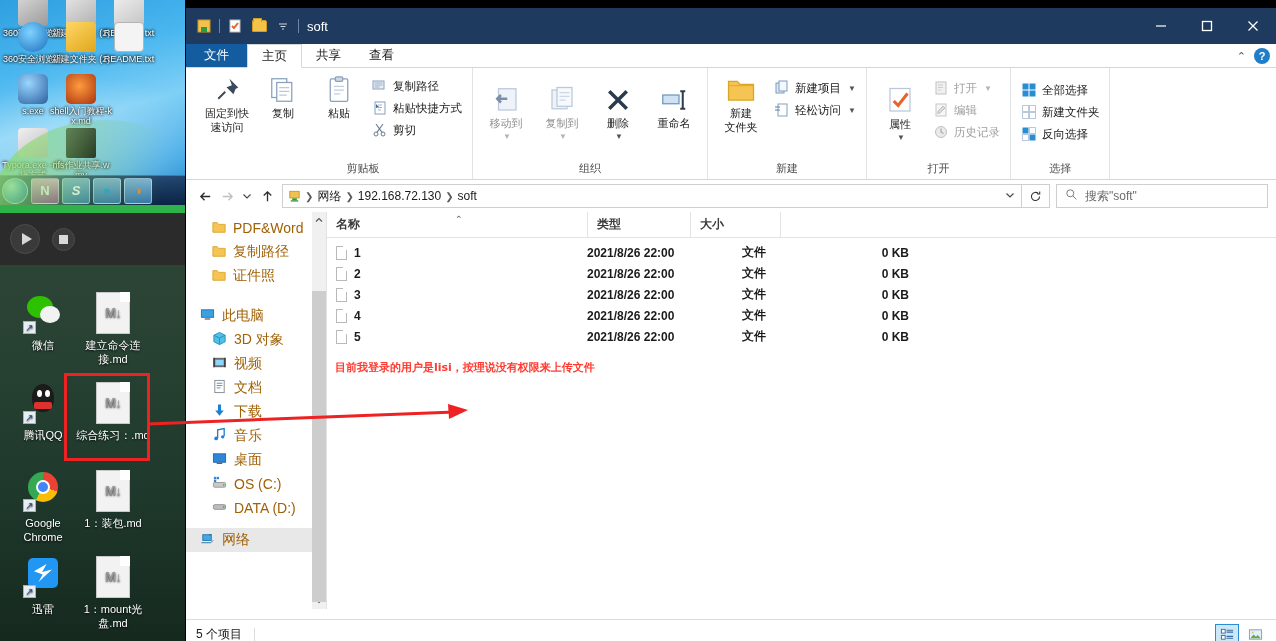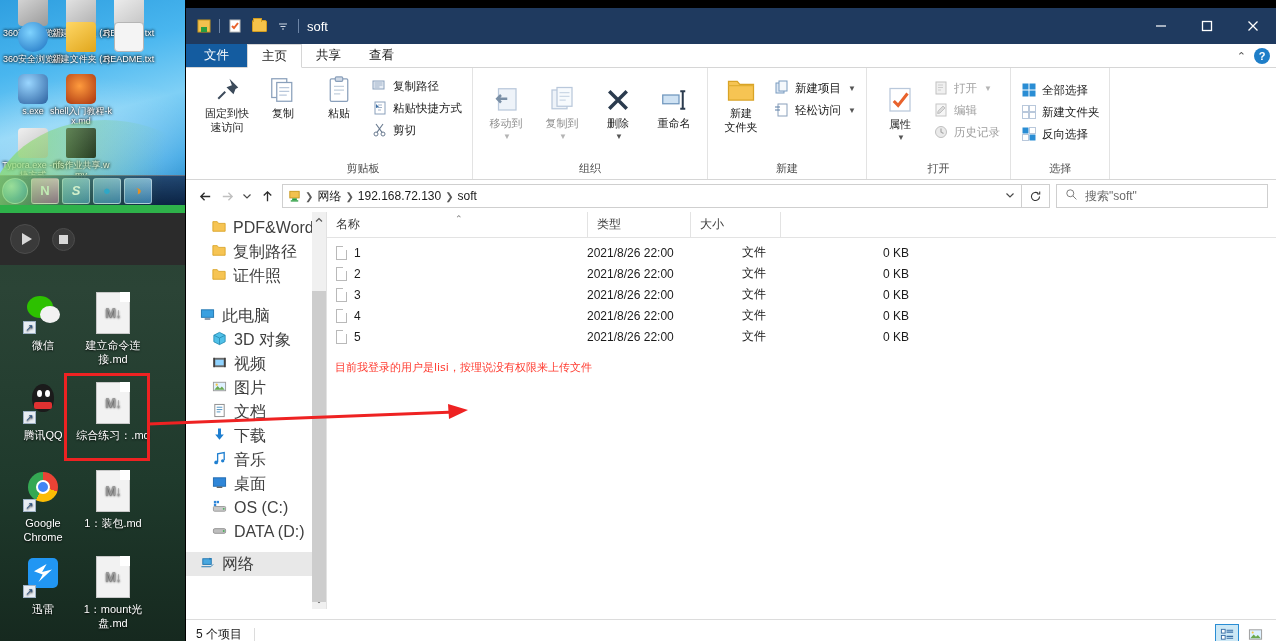--- a/index.html
+++ b/index.html
@@ -233,7 +233,7 @@
   }
   .nav-item {
     display: flex; align-items: center; gap: 7px; height: 24px;
-    padding-left: 14px; font-size: 16px; color: #404040; white-space: nowrap;
+    padding-left: 14px; font-size: 14px; color: #a16207; white-space: nowrap;
   }
   .nav-item.indent { padding-left: 26px; }
   .nav-item.network { background: #e8e8e8; padding-left: 14px; }

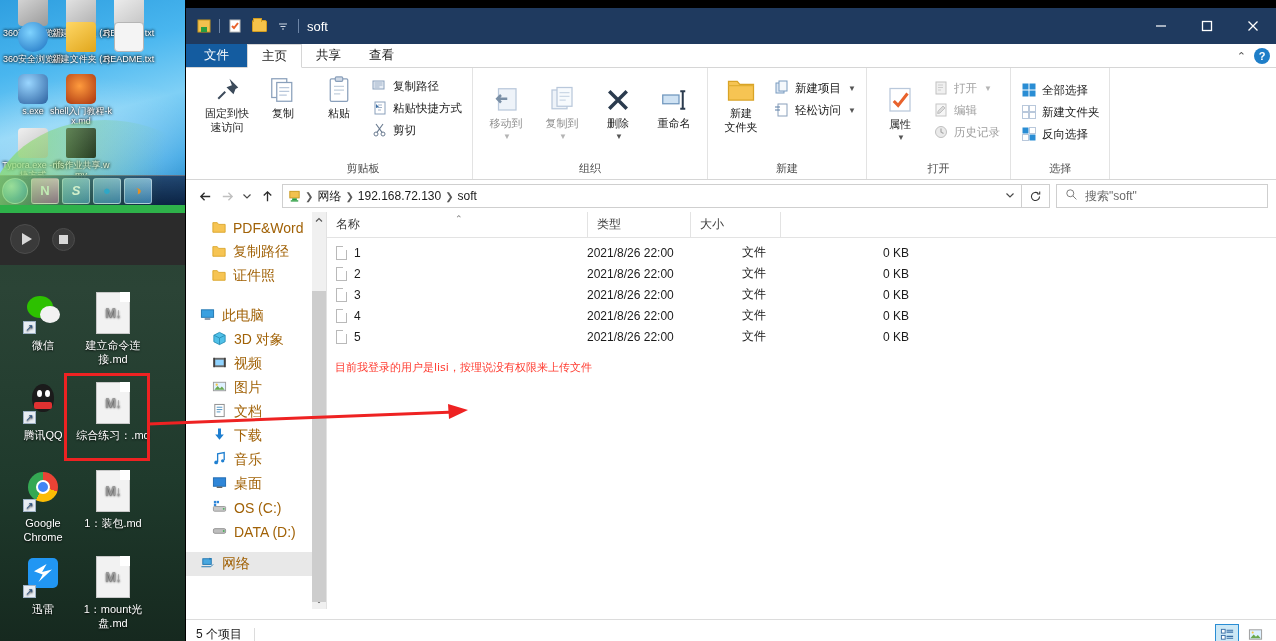--- a/index.html
+++ b/index.html
@@ -246,7 +246,7 @@
   .ns-thumb { position: absolute; left: 0; width: 14px; background: #cdcdcd; }
   .vsplit { width: 1px; background: #e2e2e2; }
 
-  .filepane { flex: 1; position: relative; }
+  .filepane { flex: 1; position: relative; font-weight: bold; }
   .colhdr {
     height: 26px; display: flex; align-items: center; border-bottom: 1px solid #e3e3e3;
     font-size: 12px; color: #3b3b3b; position: relative;

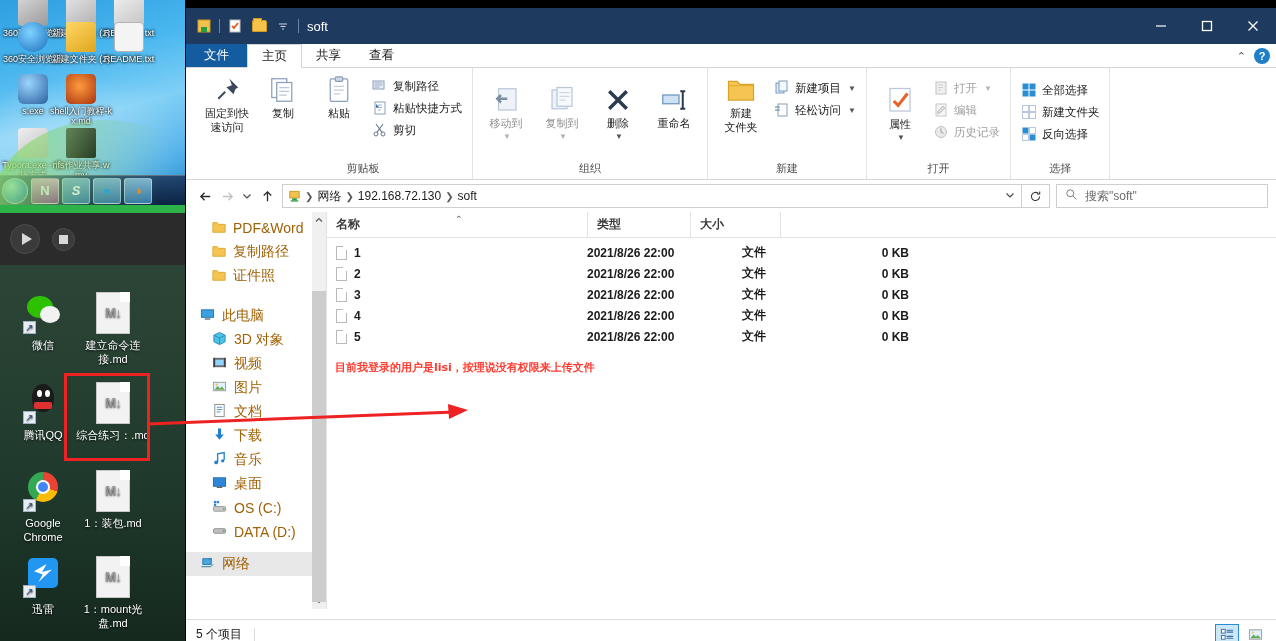--- a/index.html
+++ b/index.html
@@ -809,14 +809,6 @@
         </div>
         <div class="nav-item indent">
           <span><svg width="15" height="15" viewBox="0 0 16 16">
-                <rect x="1.5" y="3.5" width="13" height="9" fill="#dff1ff" stroke="#9a9a9a"></rect>
-                <path d="M2.5 11.5l3.5-4 2.5 2.5 2-2 3 3.5z" fill="#6aa84f"></path>
-                <circle cx="5" cy="6" r="1.2" fill="#f5c343"></circle>
-              </svg></span>
-          <span>图片</span>
-        </div>
-        <div class="nav-item indent">
-          <span><svg width="15" height="15" viewBox="0 0 16 16">
                 <rect x="3" y="1.5" width="10" height="13" fill="#fff" stroke="#8a8a8a"></rect>
                 <path d="M5 4.5h6M5 7h6M5 9.5h4" stroke="#4a90c0" stroke-width="1"></path>
               </svg></span>

